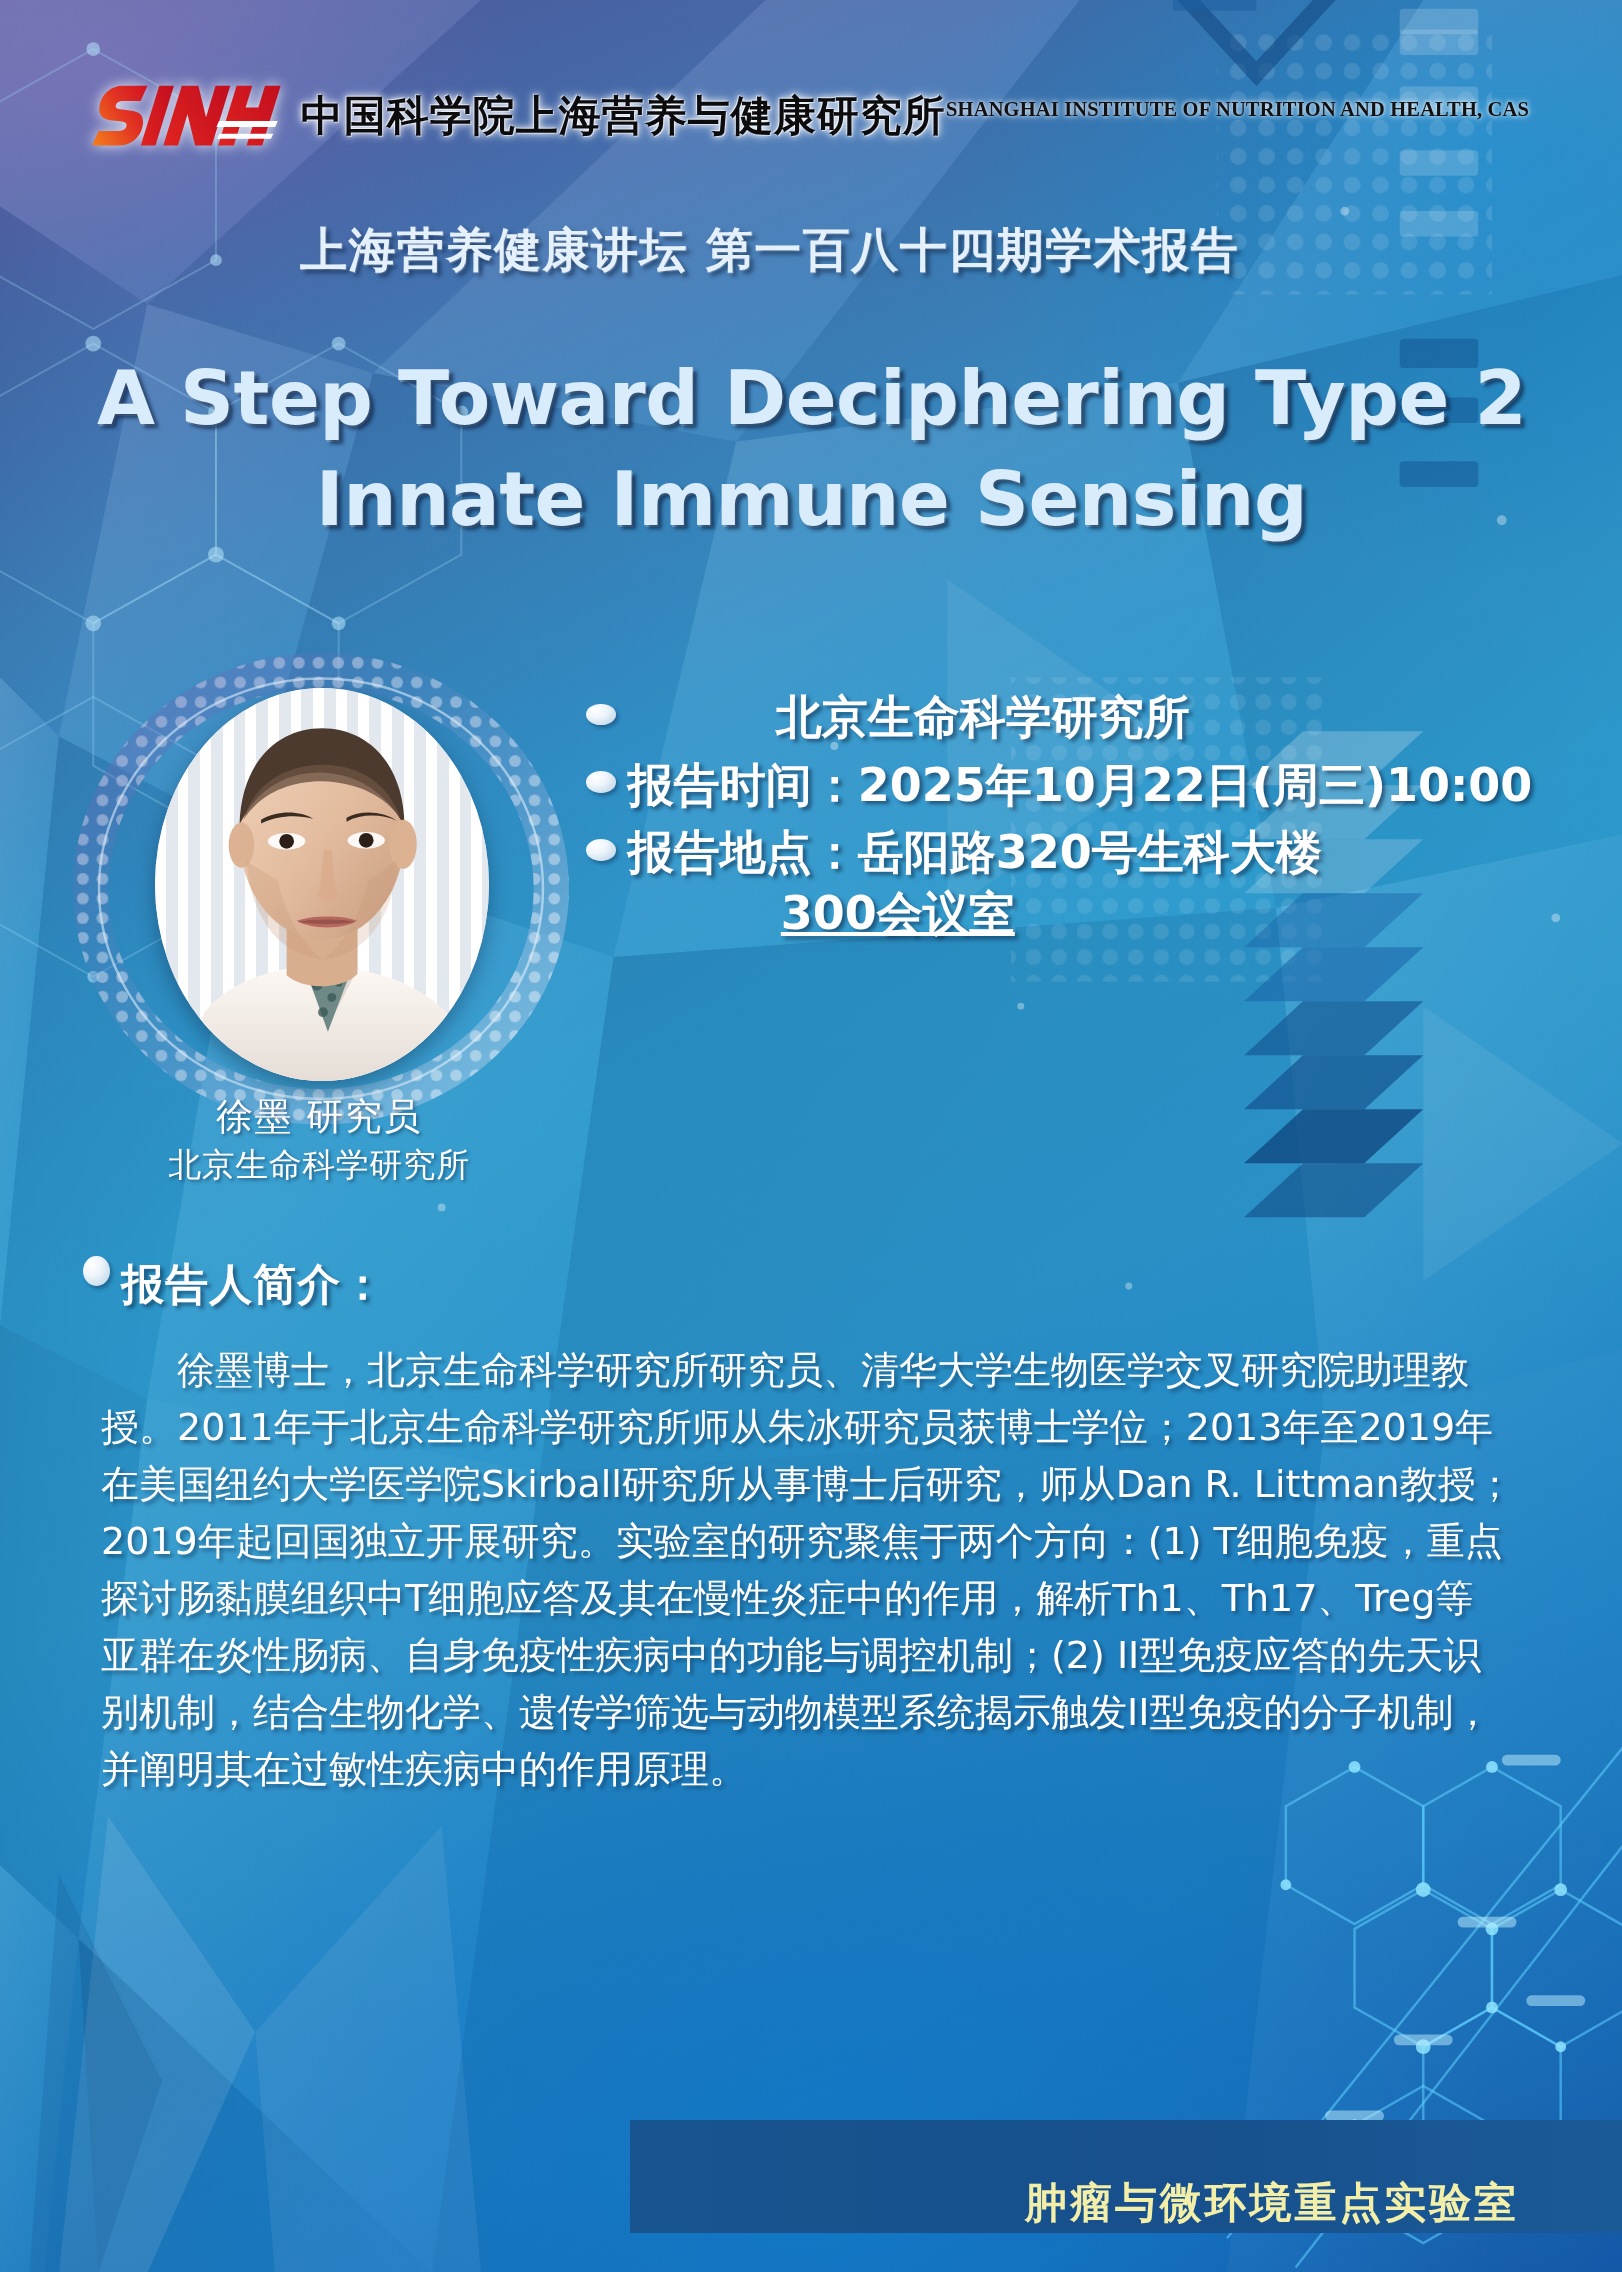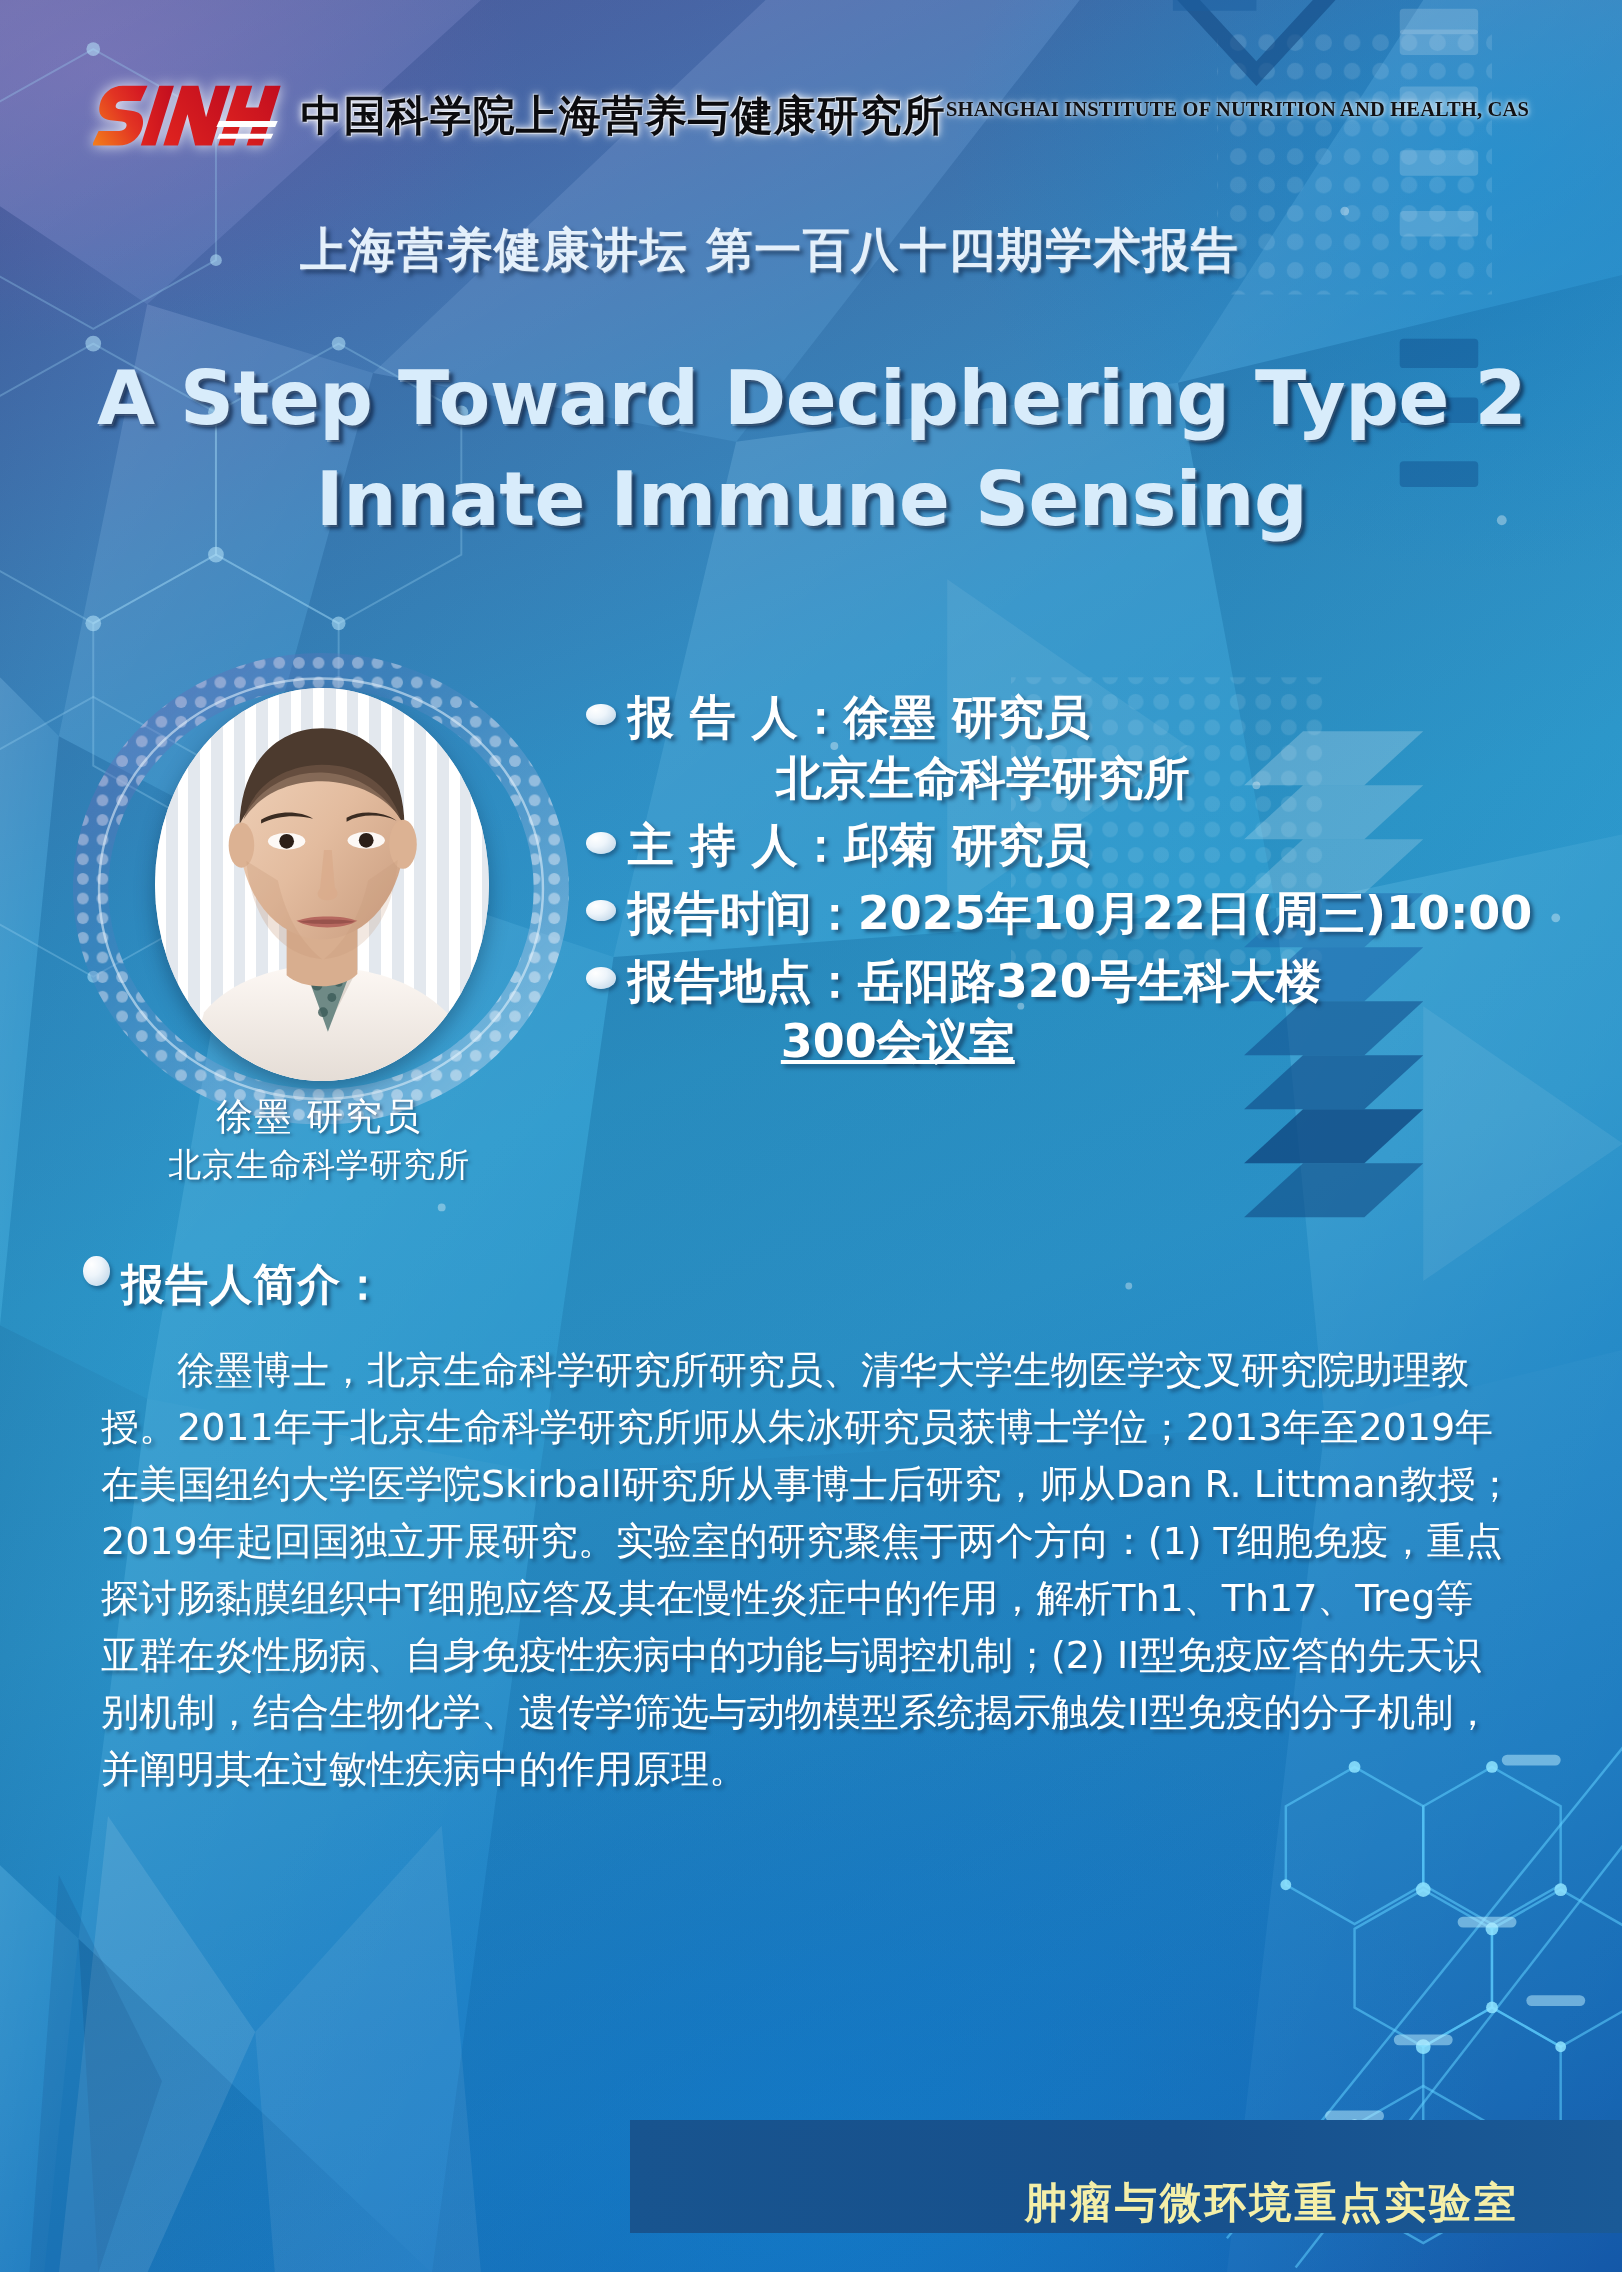--- a/index.html
+++ b/index.html
@@ -461,7 +461,6 @@
     <div class="info-row">
       <span class="bullet"></span>
       <div class="info-text">
-        <div class="info-line"><span class="lbl">报 告 人：</span><span>徐墨 研究员</span></div>
         <div class="info-line indent">北京生命科学研究所</div>
       </div>
     </div>

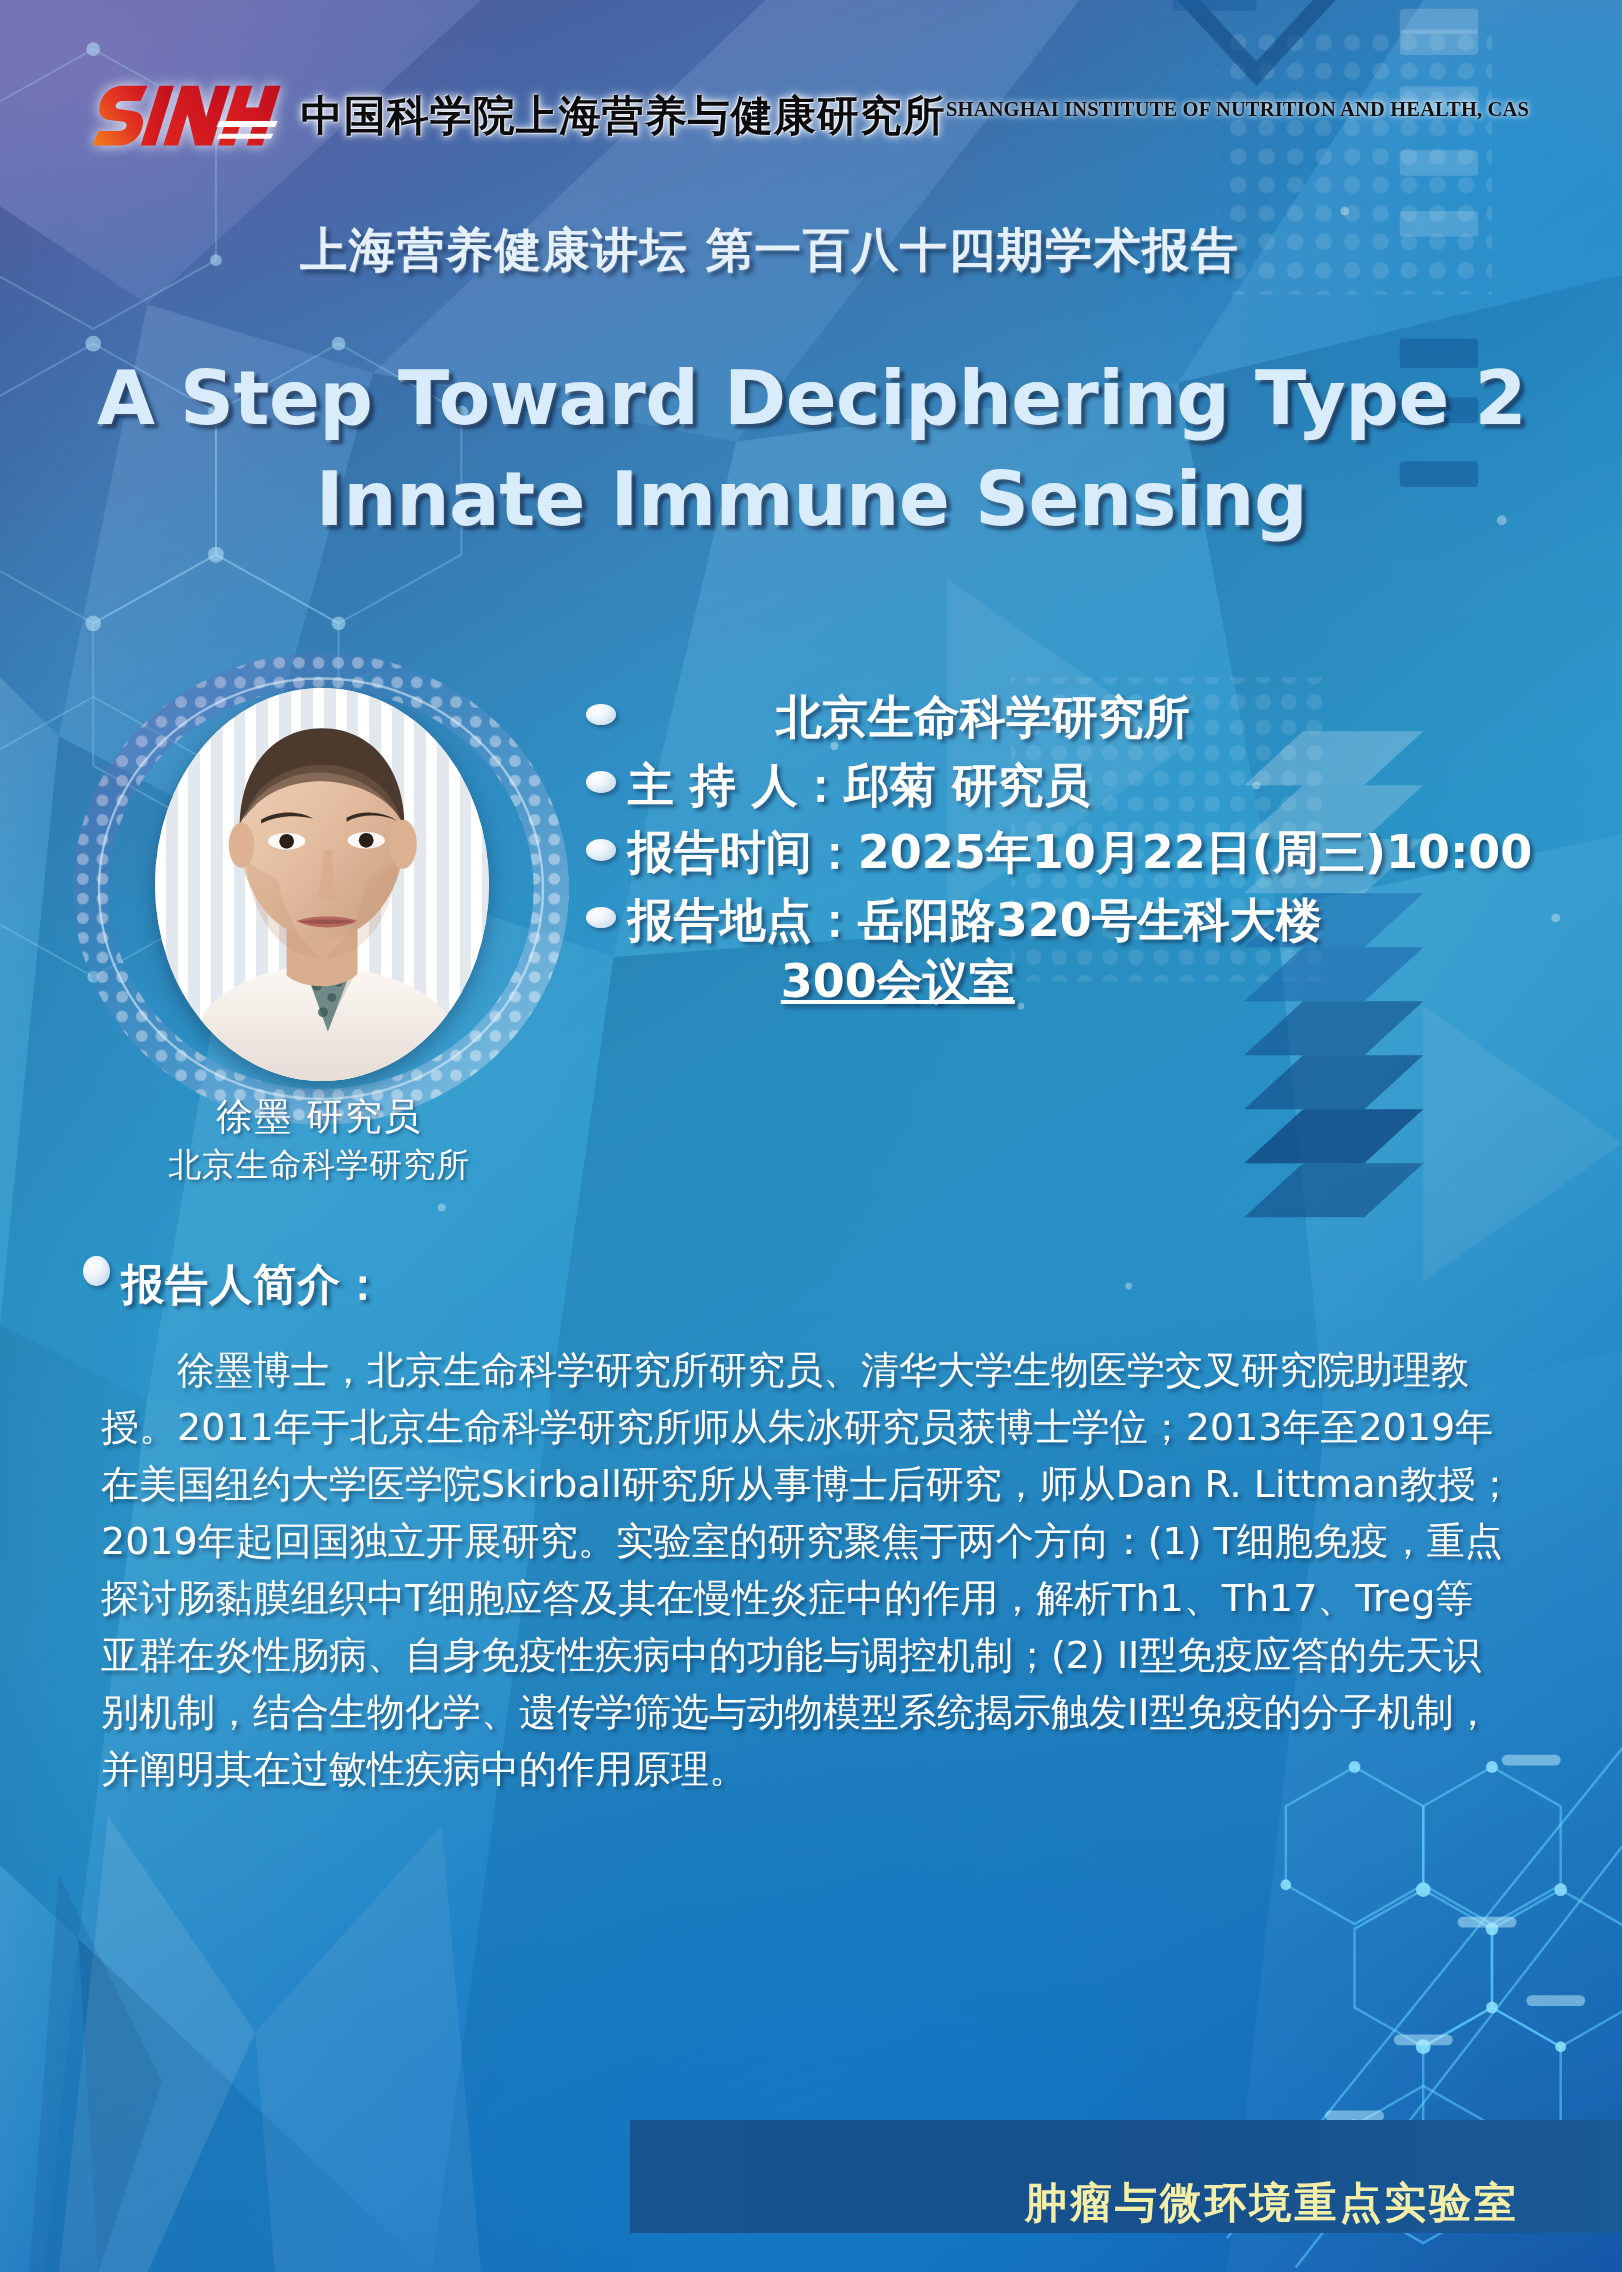--- a/index.html
+++ b/index.html
@@ -465,12 +465,6 @@
       </div>
     </div>
 
-    <div class="info-row">
-      <span class="bullet"></span>
-      <div class="info-text">
-        <div class="info-line"><span class="lbl">主 持 人：</span><span>邱菊 研究员</span></div>
-      </div>
-    </div>
 
     <div class="info-row">
       <span class="bullet"></span>

